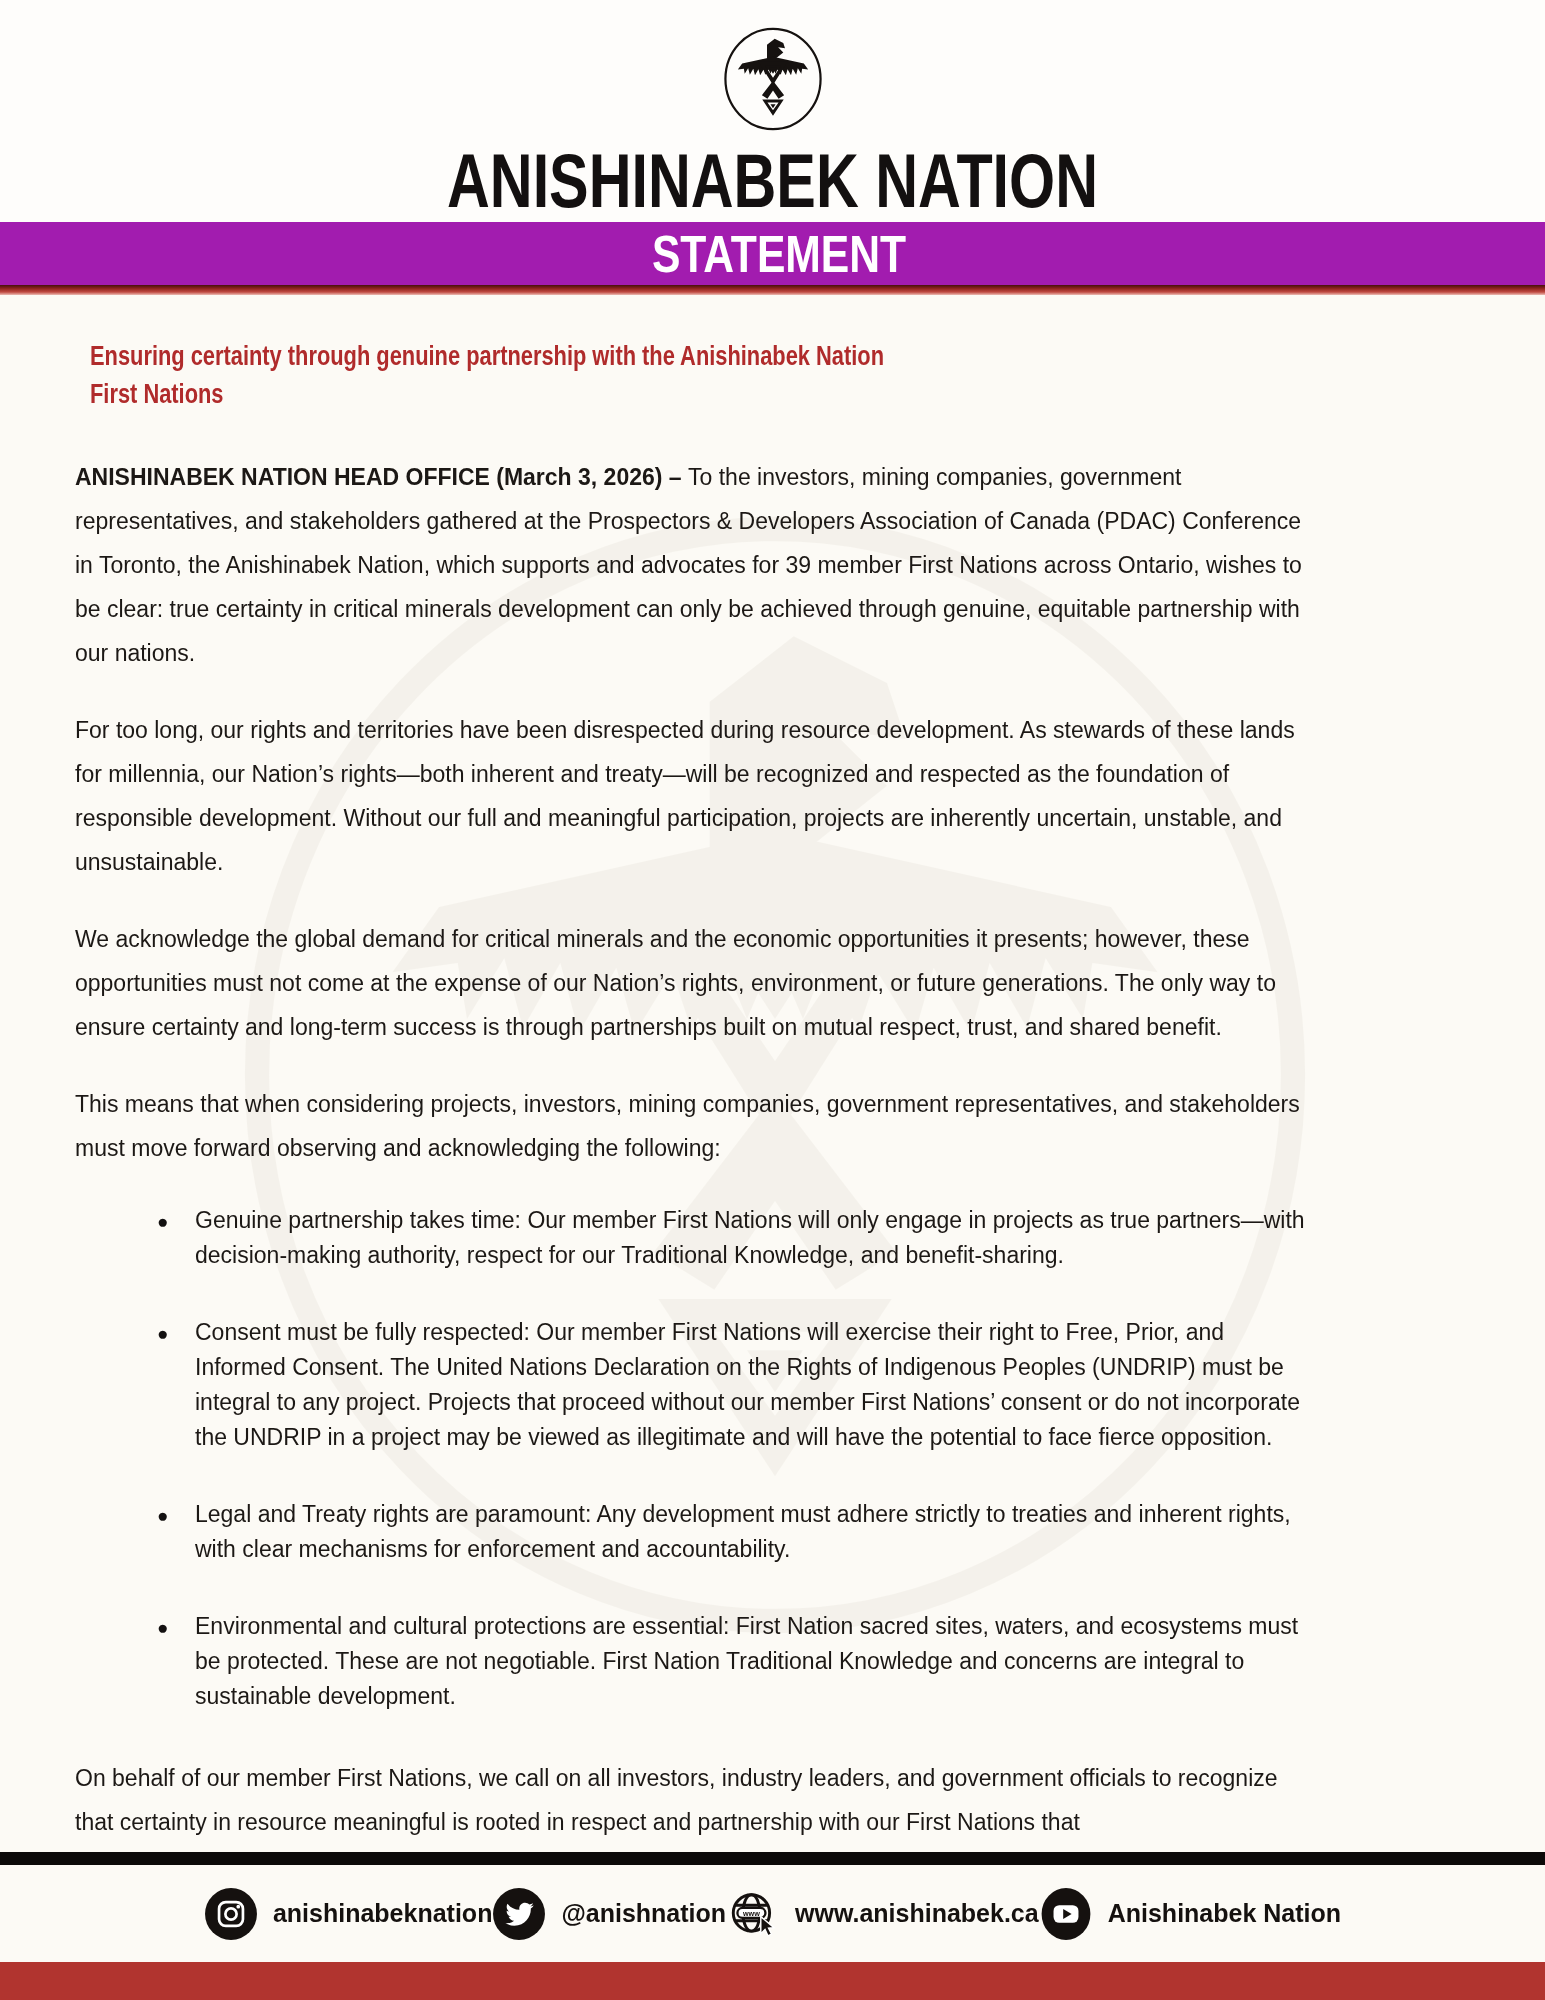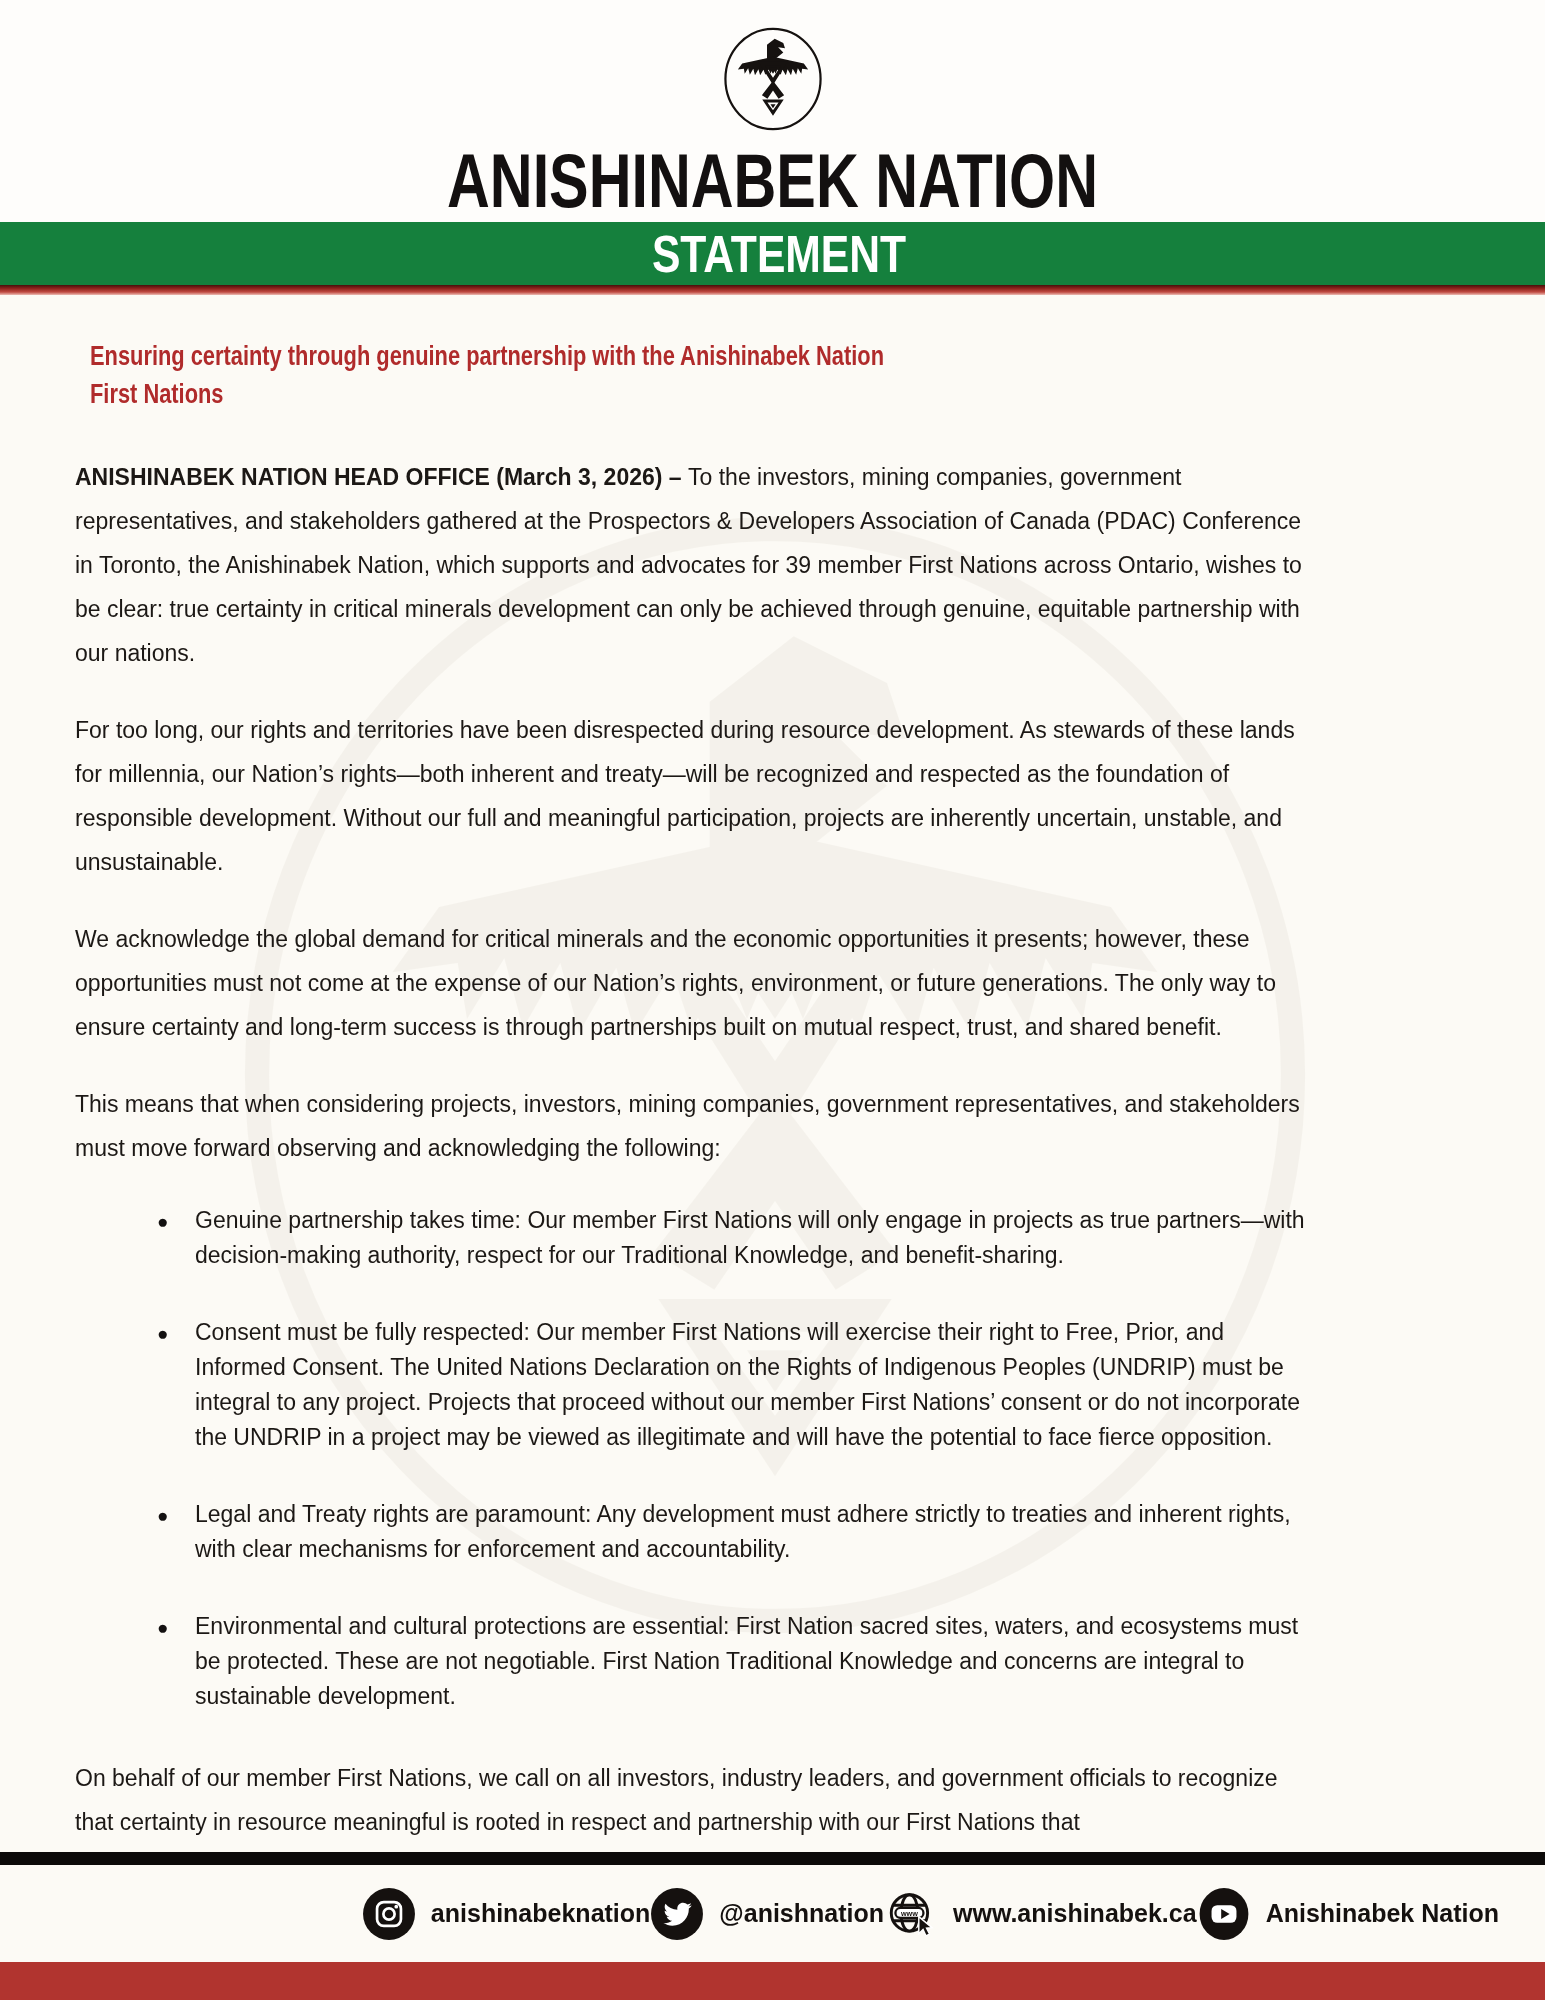--- a/index.html
+++ b/index.html
@@ -18,7 +18,7 @@
     margin-top:6px;
   }
   
-  .banner { height:63px; background:#15803d; display:flex; align-items:center; justify-content:center; position:relative; z-index:2;padding-left:14px; }
+  .banner { height:63px; background:#a21caf; display:flex; align-items:center; justify-content:center; position:relative; z-index:2;padding-left:14px; }
   .banner-text {
     color:#FFFFFF; font-size:52px; font-weight:700; line-height:1;
     transform:scaleX(0.82); transform-origin:50% 50%; white-space:nowrap;

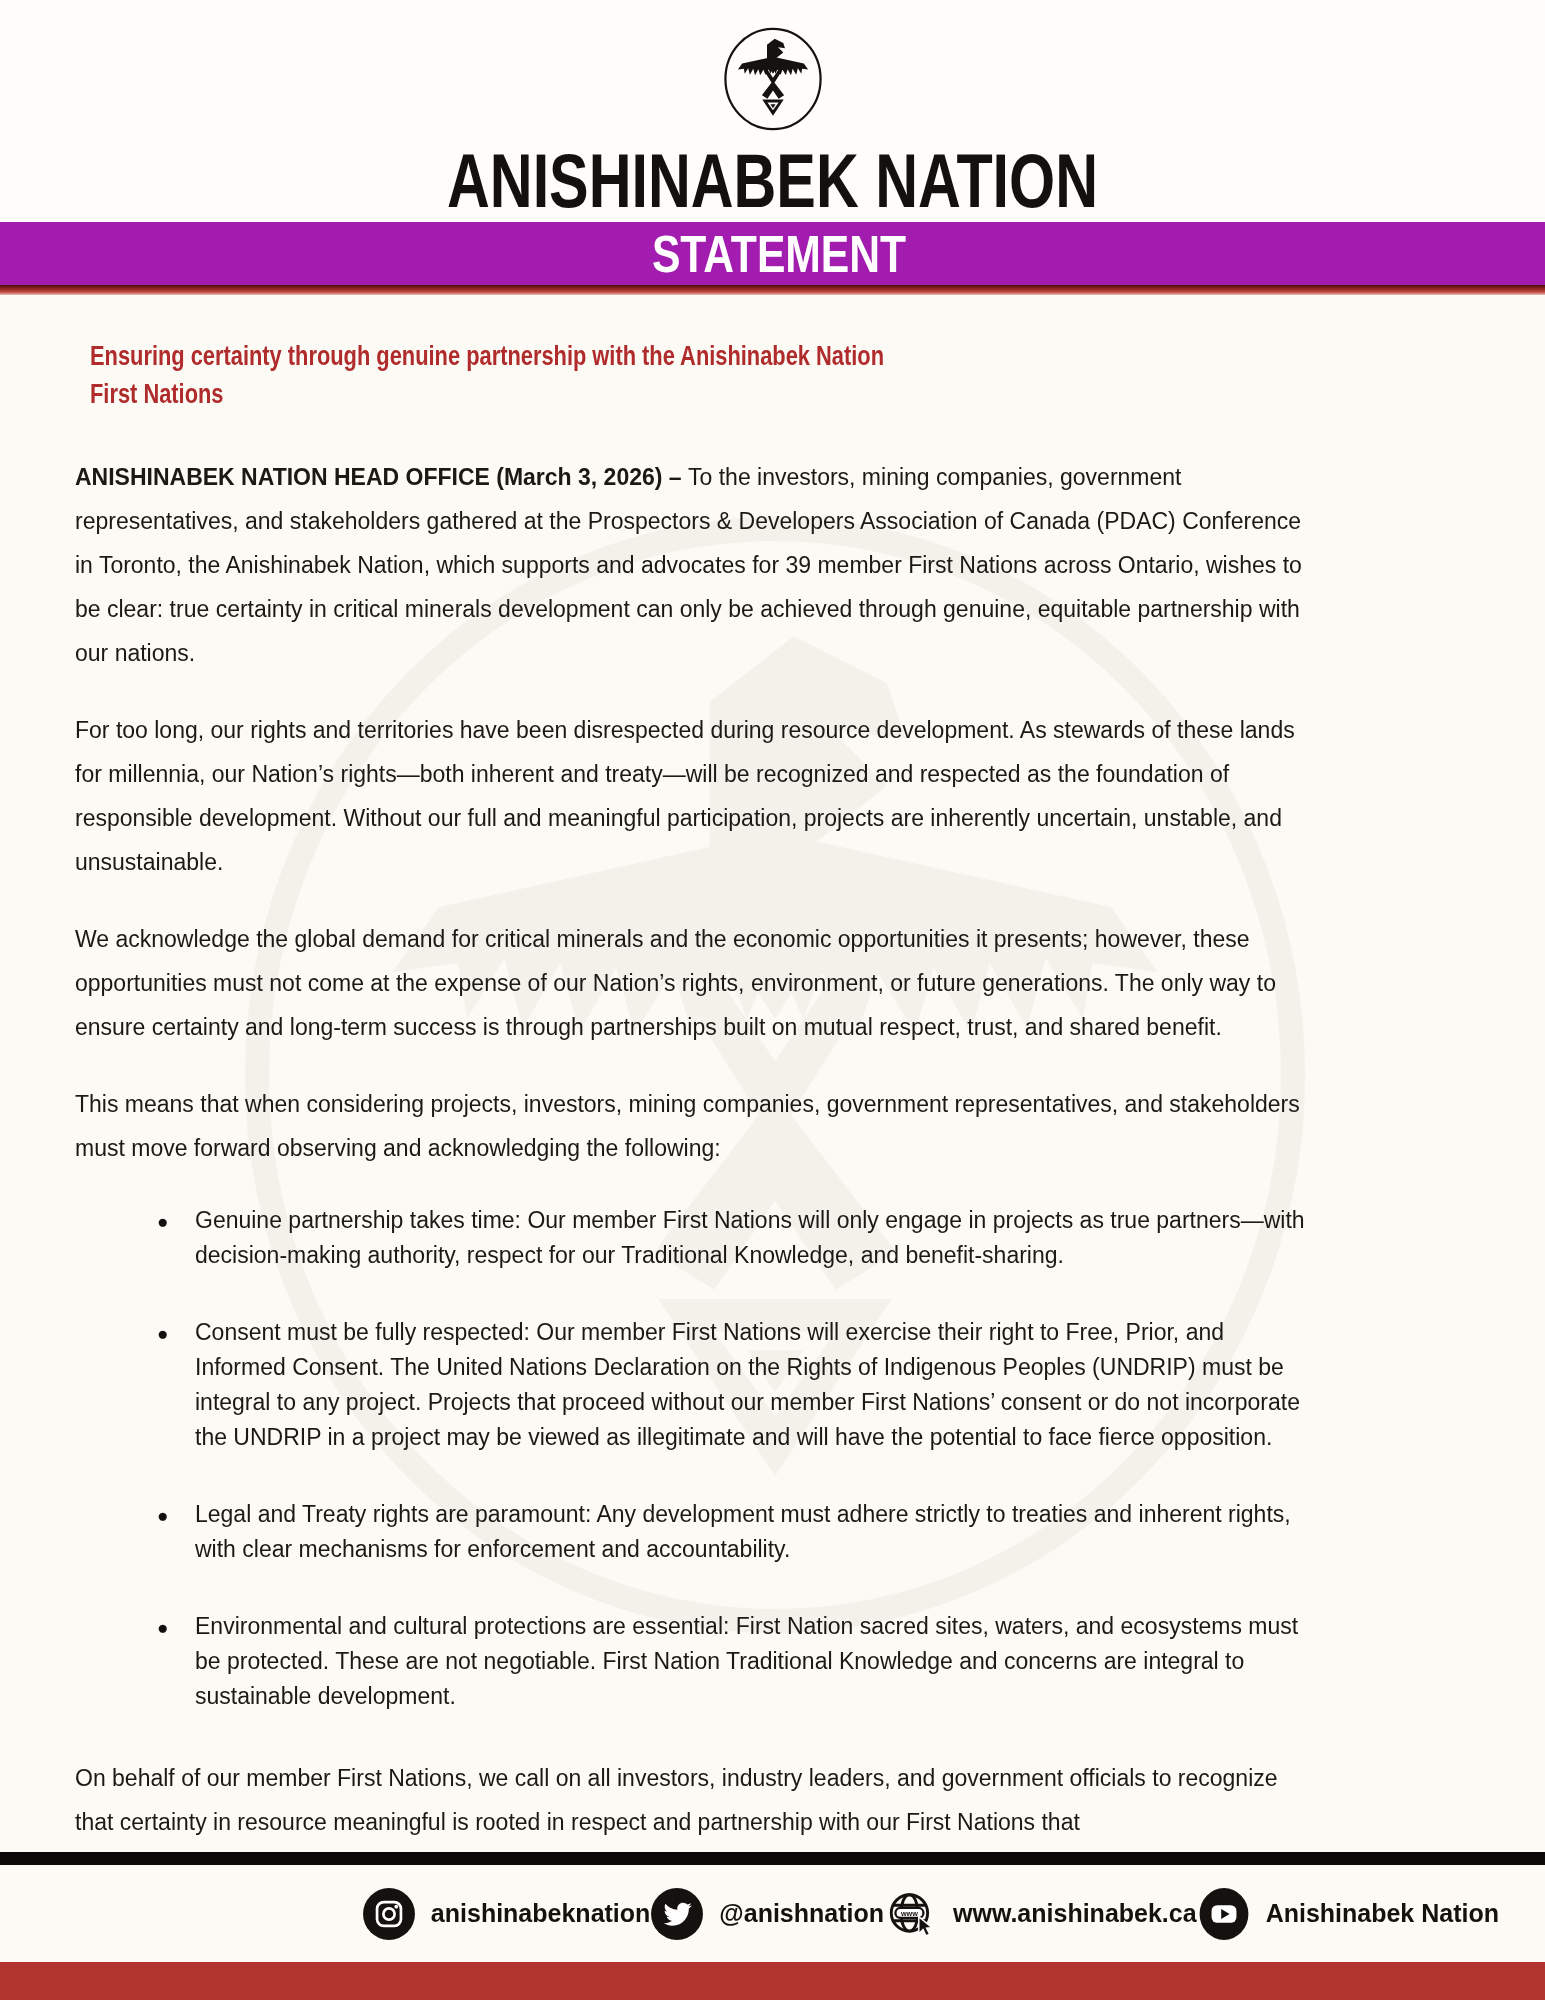--- a/index.html
+++ b/index.html
@@ -42,7 +42,7 @@
   
   .footer { position:absolute; left:0; bottom:0; width:100%; z-index:2; }
   .footer-rule { height:13px; background:#0C0A09; }
-  .social-row { height:97px; background:#FCFAF5; display:flex; align-items:center; justify-content:flex-end; padding:0 46px;border-radius:31px; }
+  .social-row { height:97px; background:#FCFAF5; display:flex; align-items:center; justify-content:center; padding:0 46px;border-radius:31px; }
   .social-item { display:flex; align-items:center; gap:15px; }
   .social-item svg { width:54px; height:54px; flex:none; }
   .social-label { font-size:25px; font-weight:700; color:#15110F; white-space:nowrap; }

